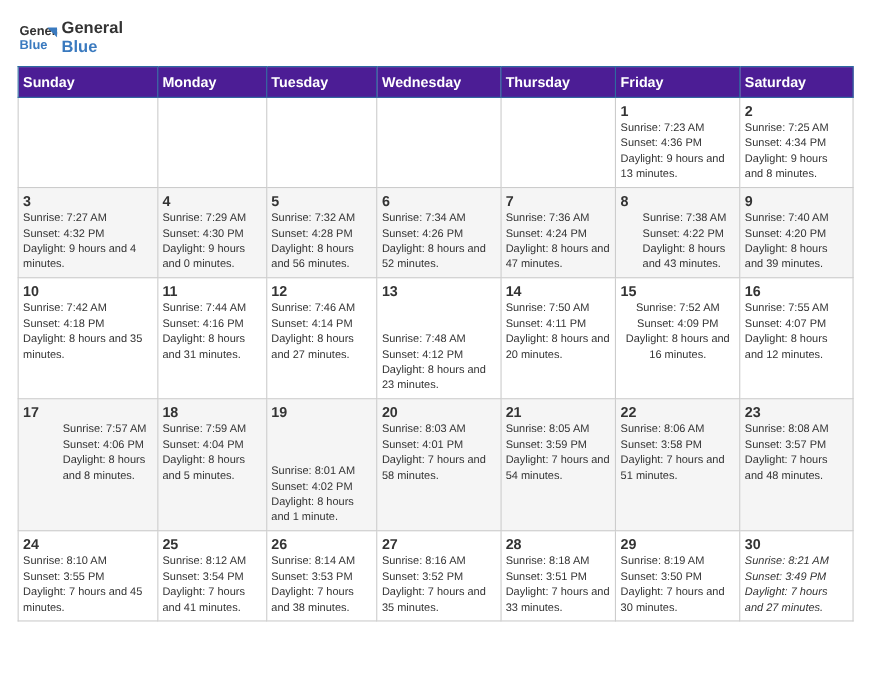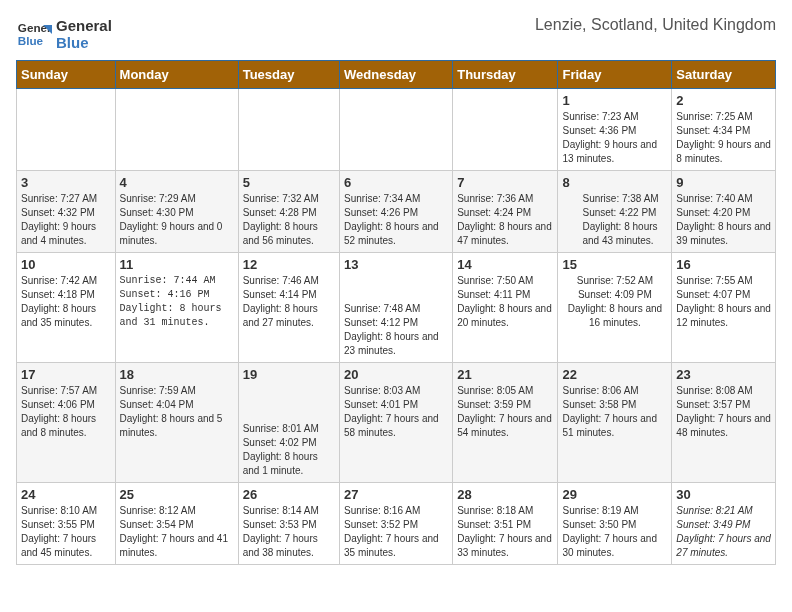--- a/index.html
+++ b/index.html
@@ -93,7 +93,6 @@
     </div>
   </div>
   <div class="title-area">
-    <div class="location-title">Lenzie, Scotland, United Kingdom</div>
   </div>
 </div>
 

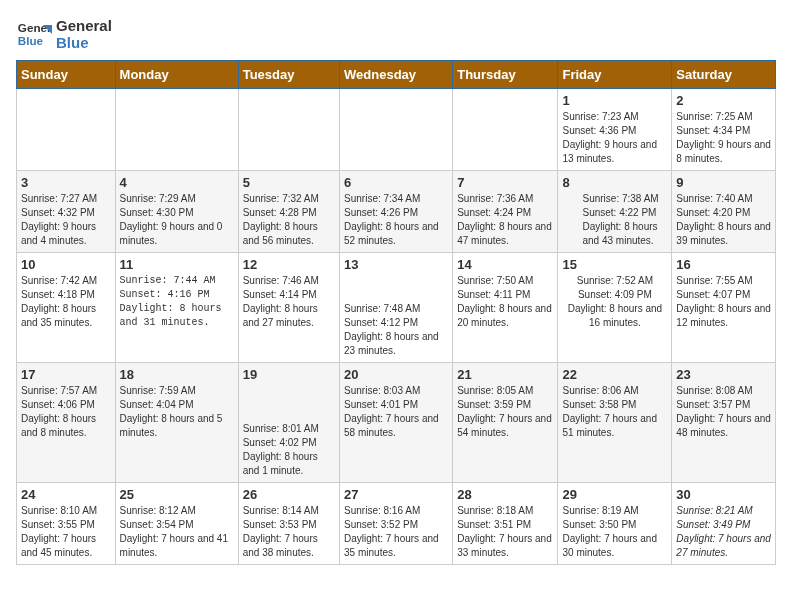--- a/index.html
+++ b/index.html
@@ -43,7 +43,7 @@
       font-size: 11px;
     }
     thead tr th {
-      background-color: #a16207;
+      background-color: #4c1d95;
       color: #fff;
       padding: 6px 4px;
       text-align: left;

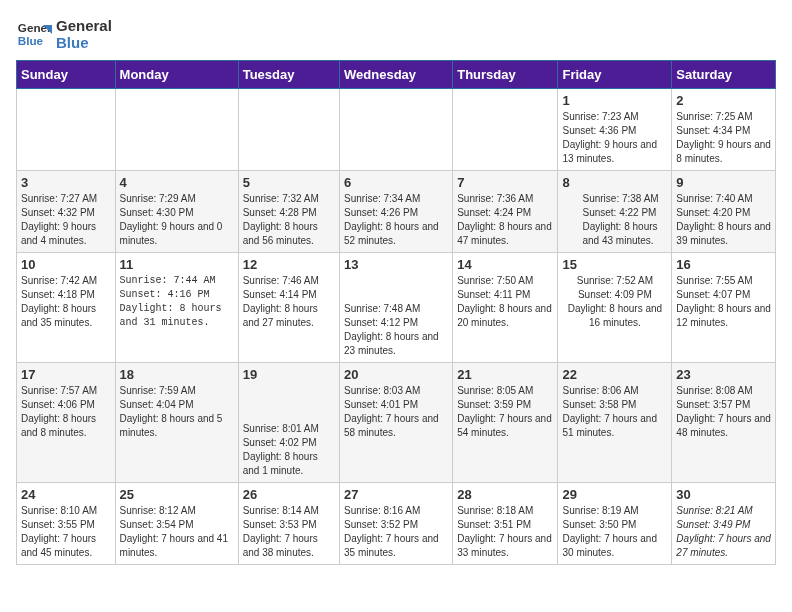--- a/index.html
+++ b/index.html
@@ -181,7 +181,7 @@
         </td>
         <td>
           <span class="day-number">11</span>
-          <div class="day-info" style="white-space: pre-line; font-family: Liberation Mono, monospace;">Sunrise: 7:44 AM
+          <div class="day-info" style="white-space: pre-line;">Sunrise: 7:44 AM
 Sunset: 4:16 PM
 Daylight: 8 hours and 31 minutes.</div>
         </td>

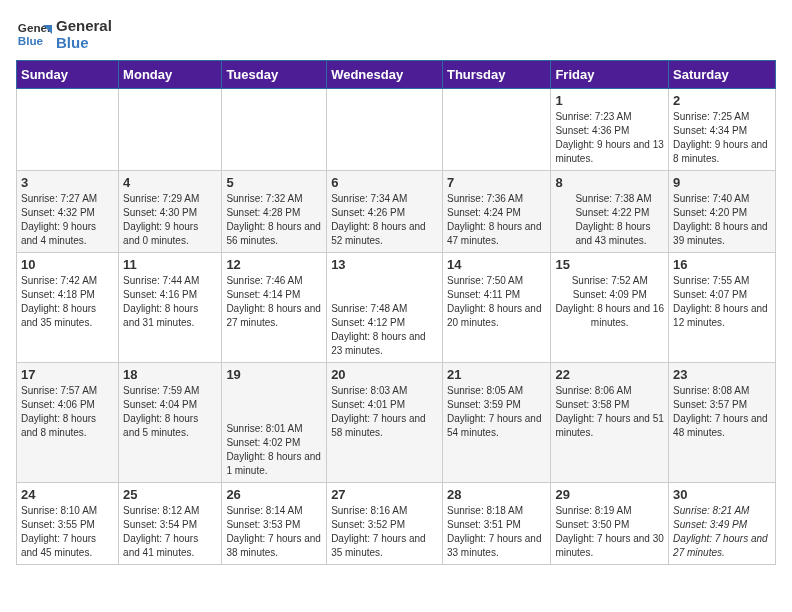--- a/index.html
+++ b/index.html
@@ -219,7 +219,7 @@
       <tr>
         <td>
           <span class="day-number">17</span>
-          <div class="day-info" style="white-space: pre-line;">Sunrise: 7:57 AM
+          <div class="day-info" style="white-space: pre-line; margin-left: 36px;">Sunrise: 7:57 AM
 Sunset: 4:06 PM
 Daylight: 8 hours and 8 minutes.</div>
         </td>

